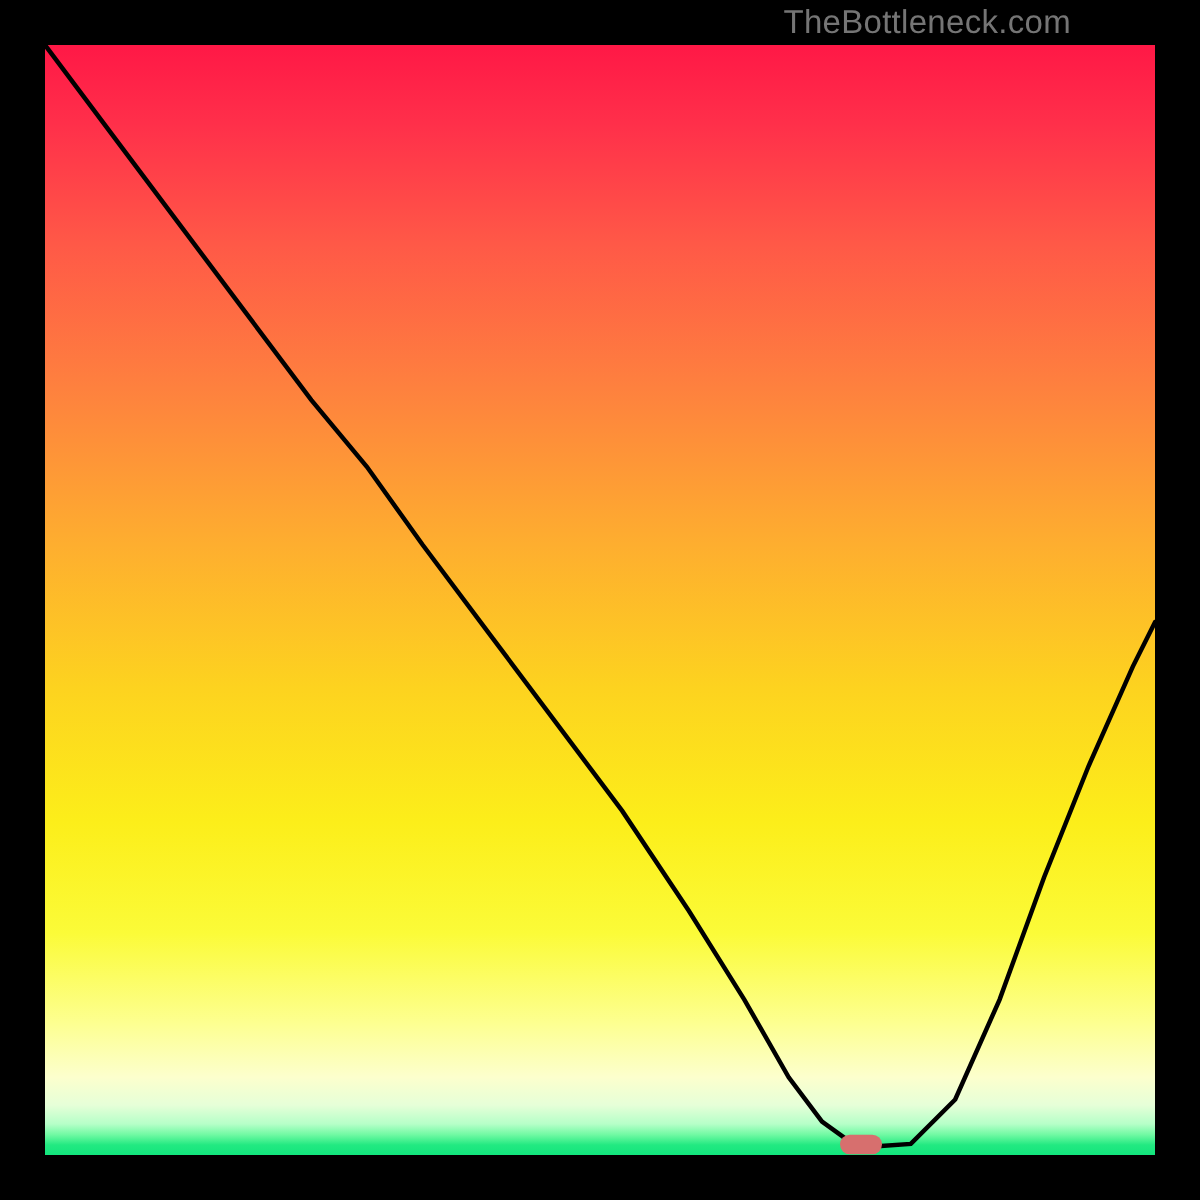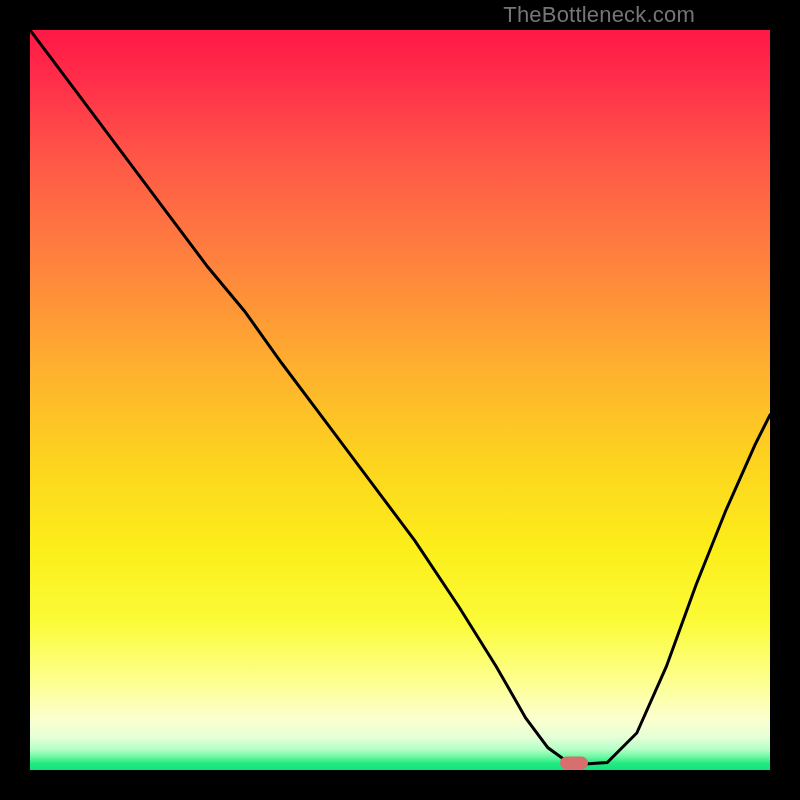--- a/index.html
+++ b/index.html
@@ -18,6 +18,7 @@
     width: 703px;
     height: 800px;
     background: #000;
+    padding-left: 19px;
   }
   .watermark {
     position: absolute;

